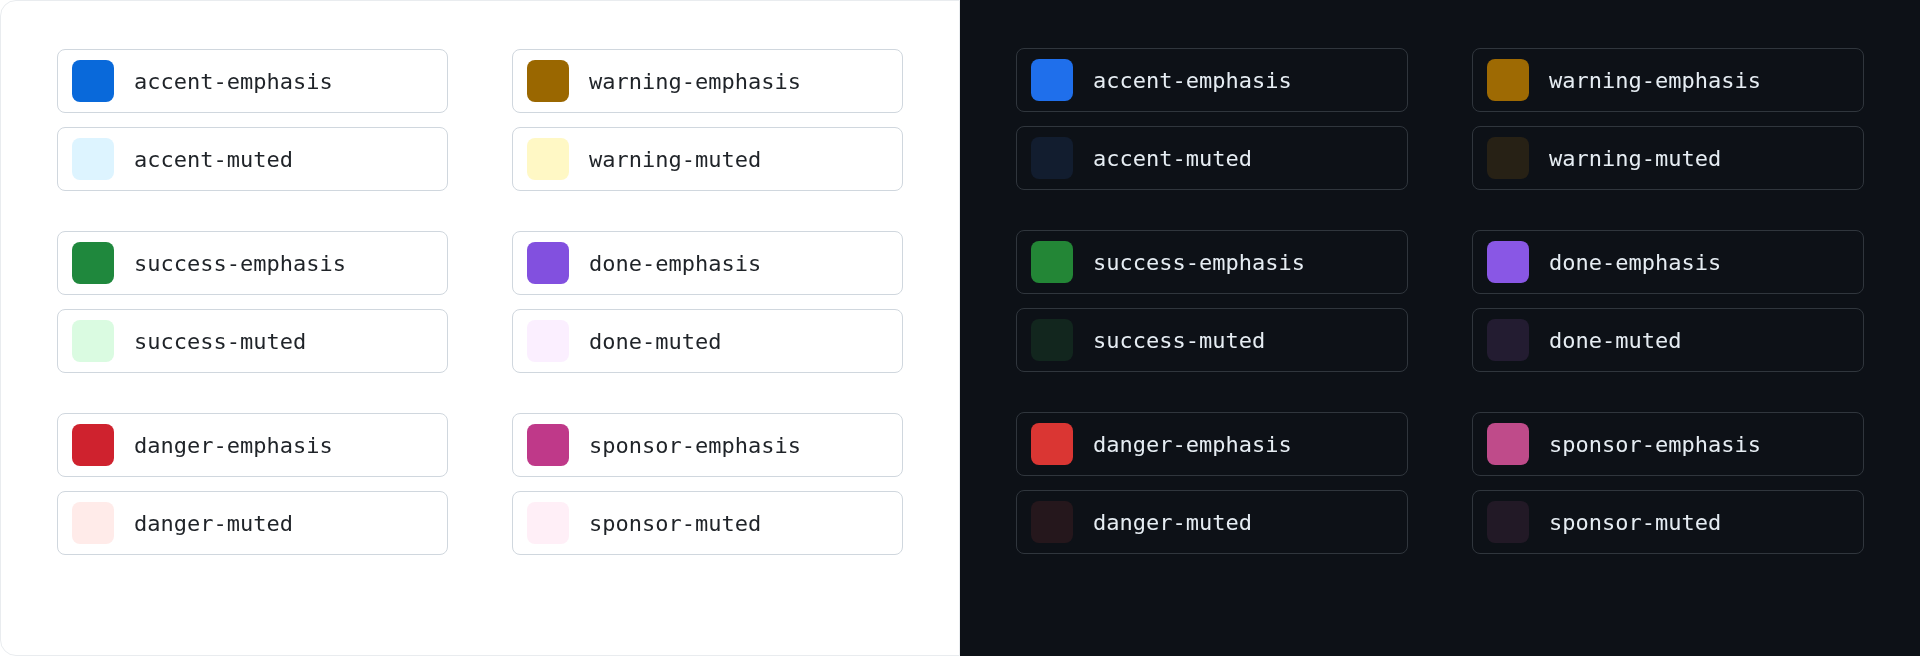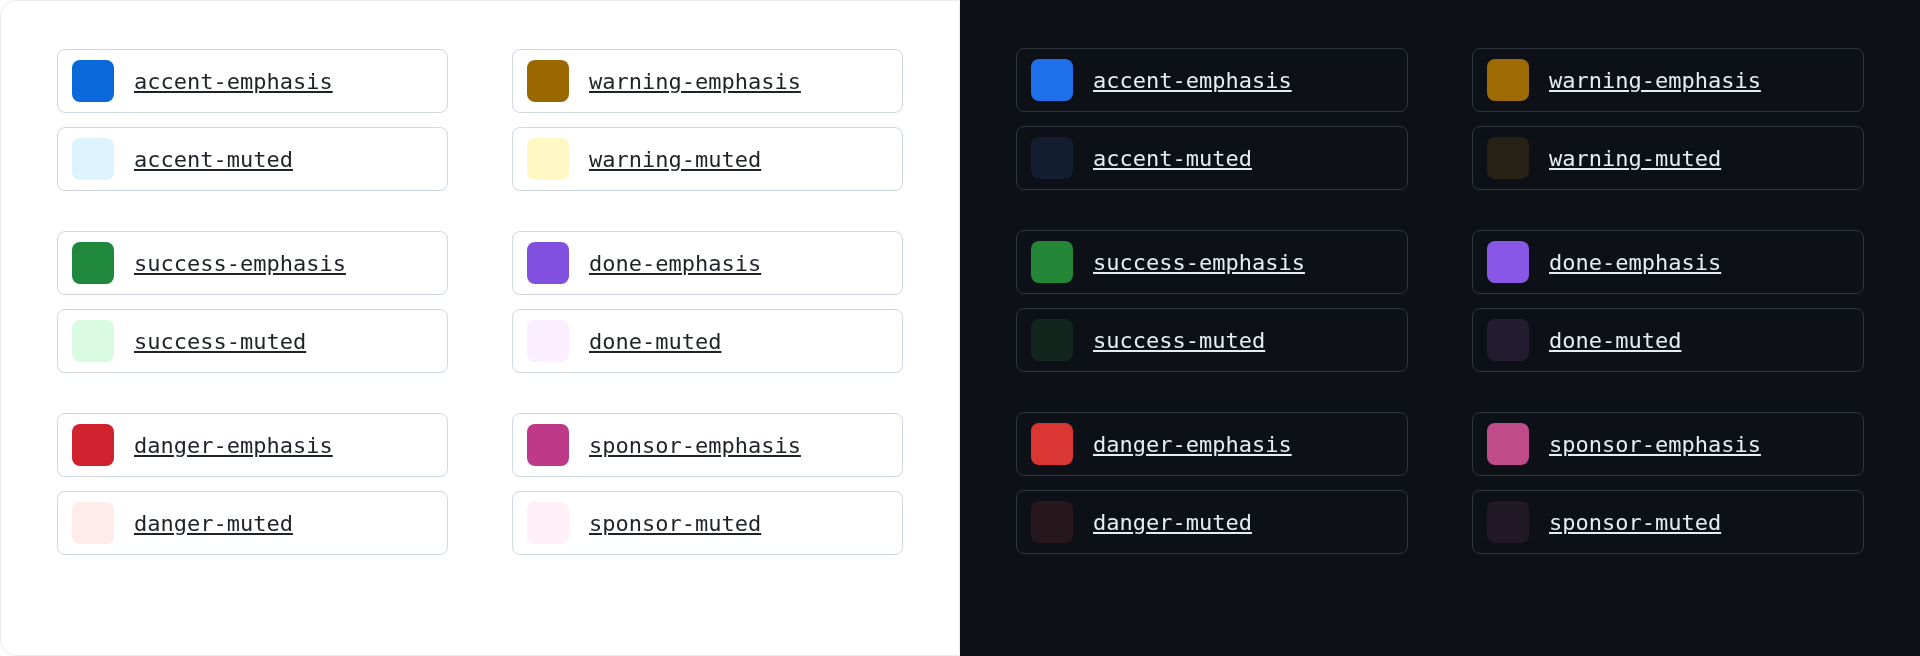--- a/index.html
+++ b/index.html
@@ -56,7 +56,6 @@
   }
   .label {
     white-space: nowrap;
-    text-decoration: underline;
   }
   .light .label { color: #1f2328; }
   .dark  .label { color: #e6edf3; }

